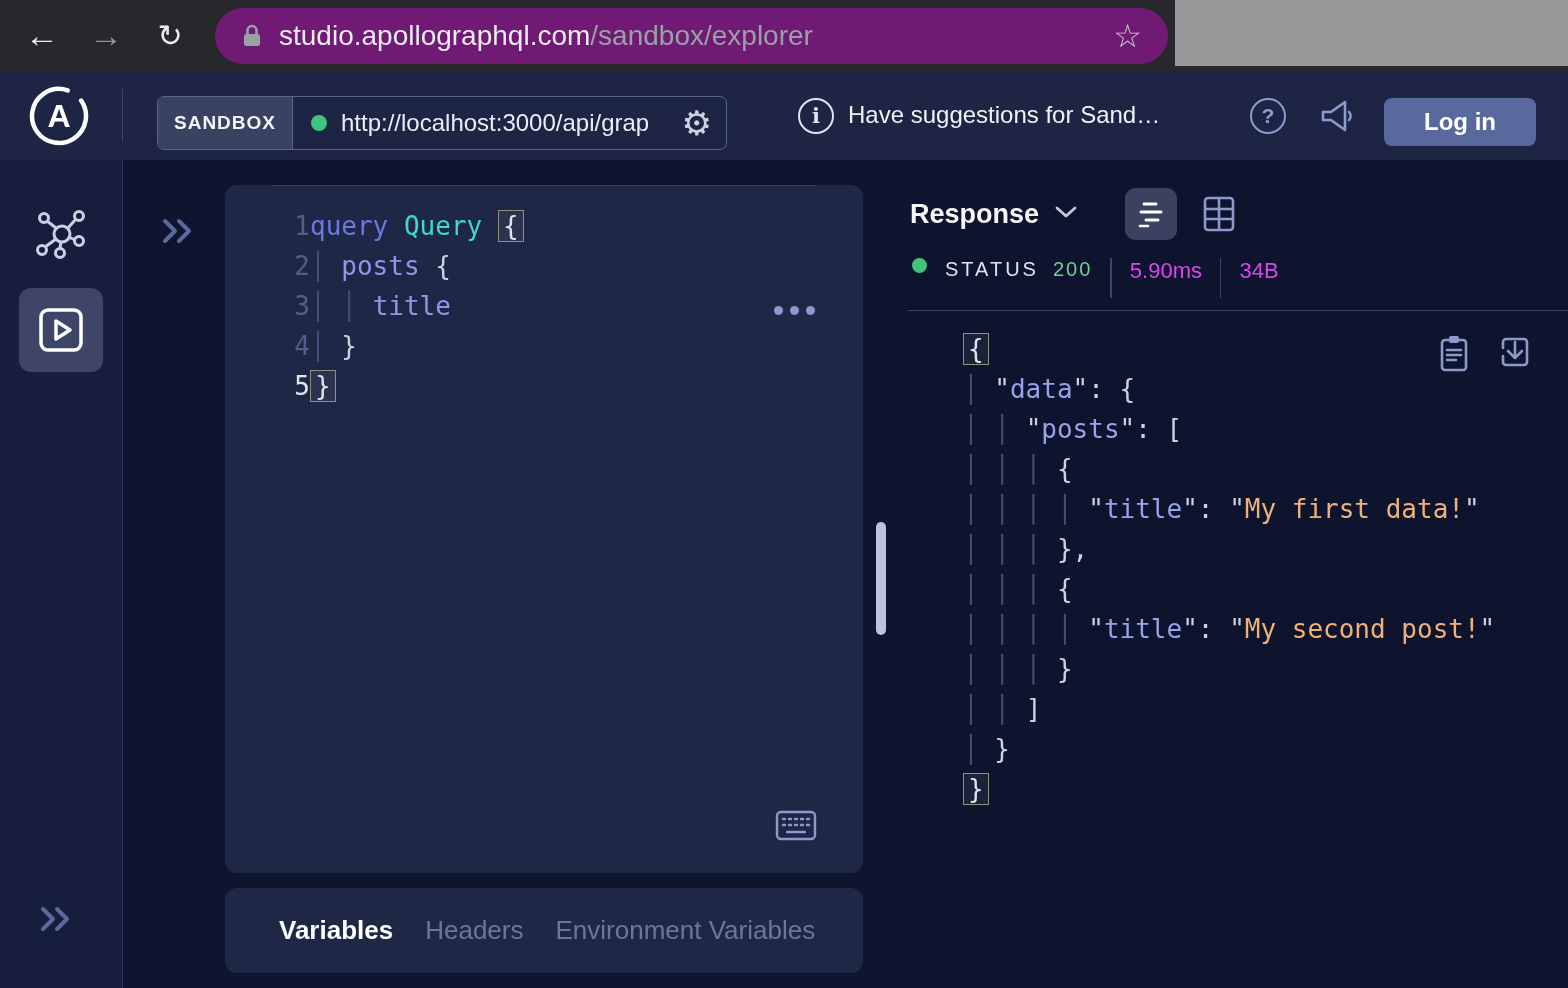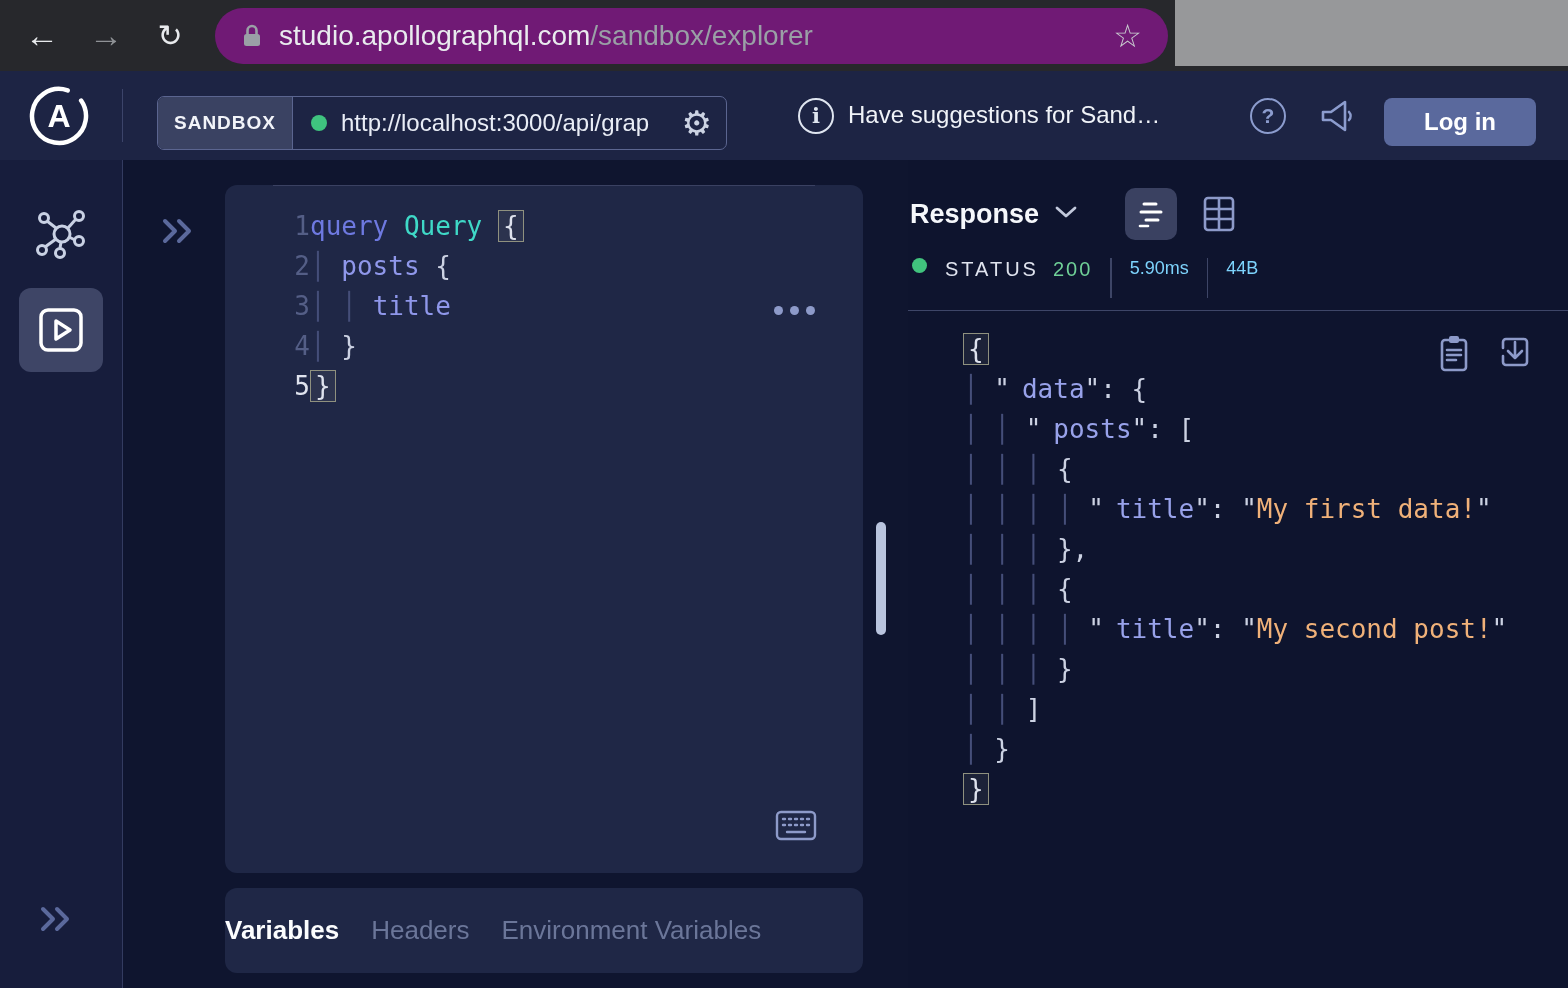--- a/index.html
+++ b/index.html
@@ -90,7 +90,7 @@
   .status-label { font-size:20px; letter-spacing:3px; color:#dfe3ee; margin-left:18px; }
   .status-code { font-size:20px; color:#6fcf97; margin-left:14px; letter-spacing:2px; }
   .vdiv { width:1.5px; height:40px; background:#3d4566; margin:0 18px; }
-  .metric { font-size:18px; color:#7dd3fc; }
+  .metric { font-size:22px; color:#d946ef; }
   .resp-divider { height:1px; background:#3e4668; margin-top:12px; }
   .json-view { position:relative; padding:18px 0 0 55px; }
   .resp-tools { position:absolute; right:36px; top:174px; display:flex; gap:28px; color:#8d9ac9; }

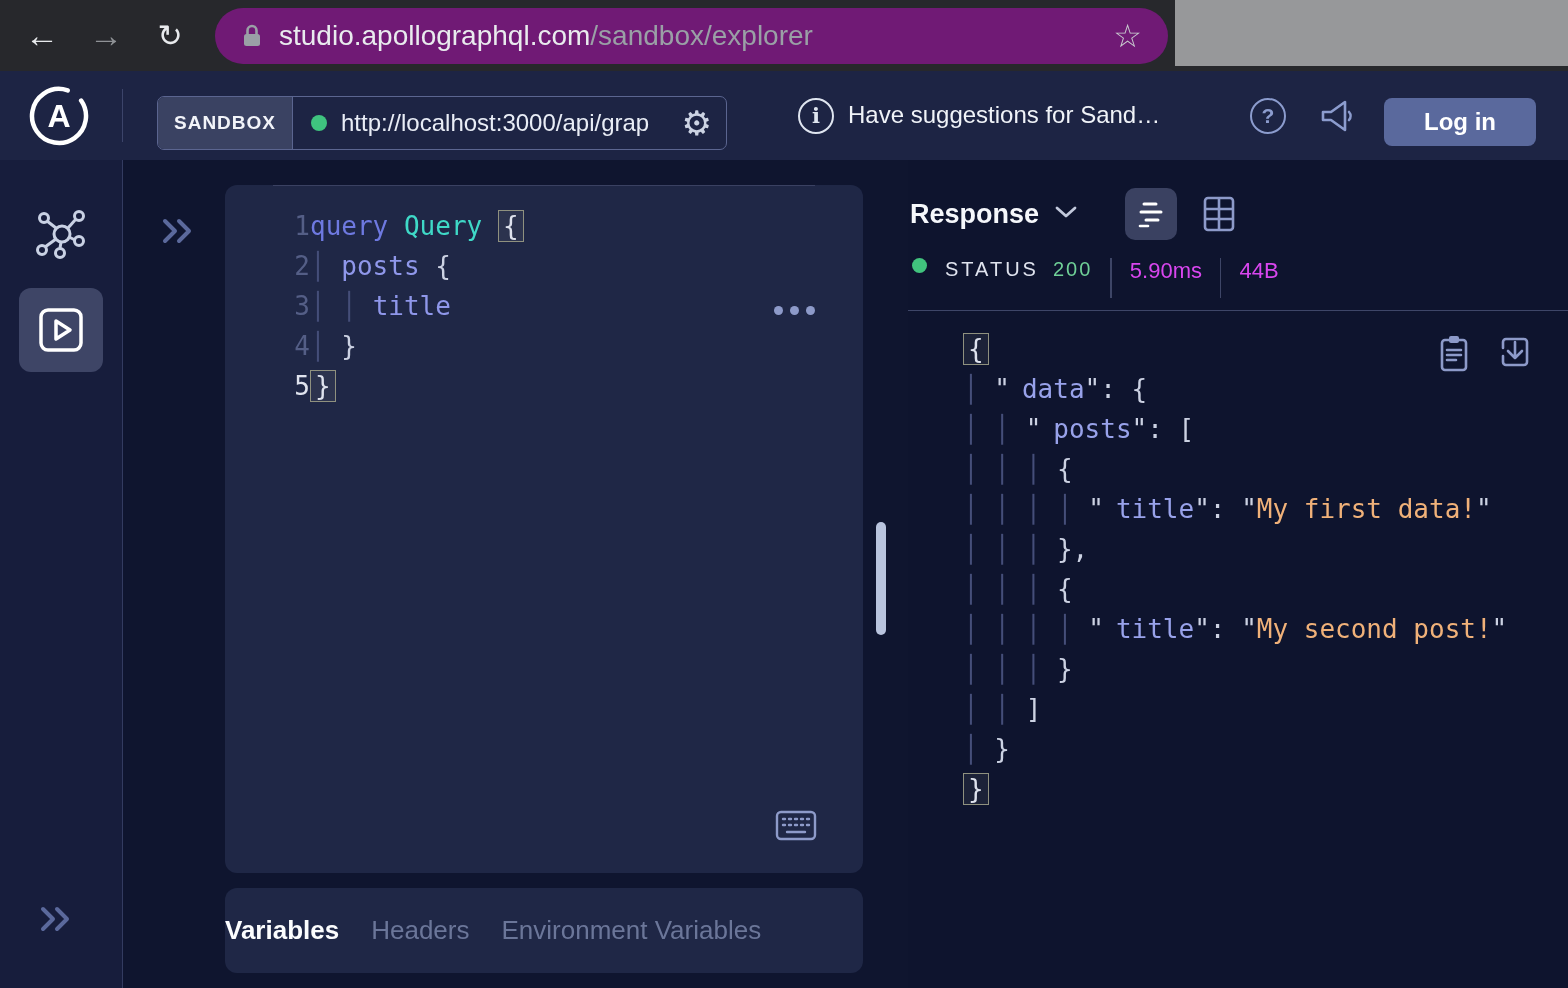--- a/index.html
+++ b/index.html
@@ -252,7 +252,7 @@
         <div class="vdiv"></div>
         <div class="metric">5.90ms</div>
         <div class="vdiv"></div>
-        <div class="metric">44B</div>
+        <div class="metric">34B</div>
       </div>
 
       <div class="resp-divider"></div>

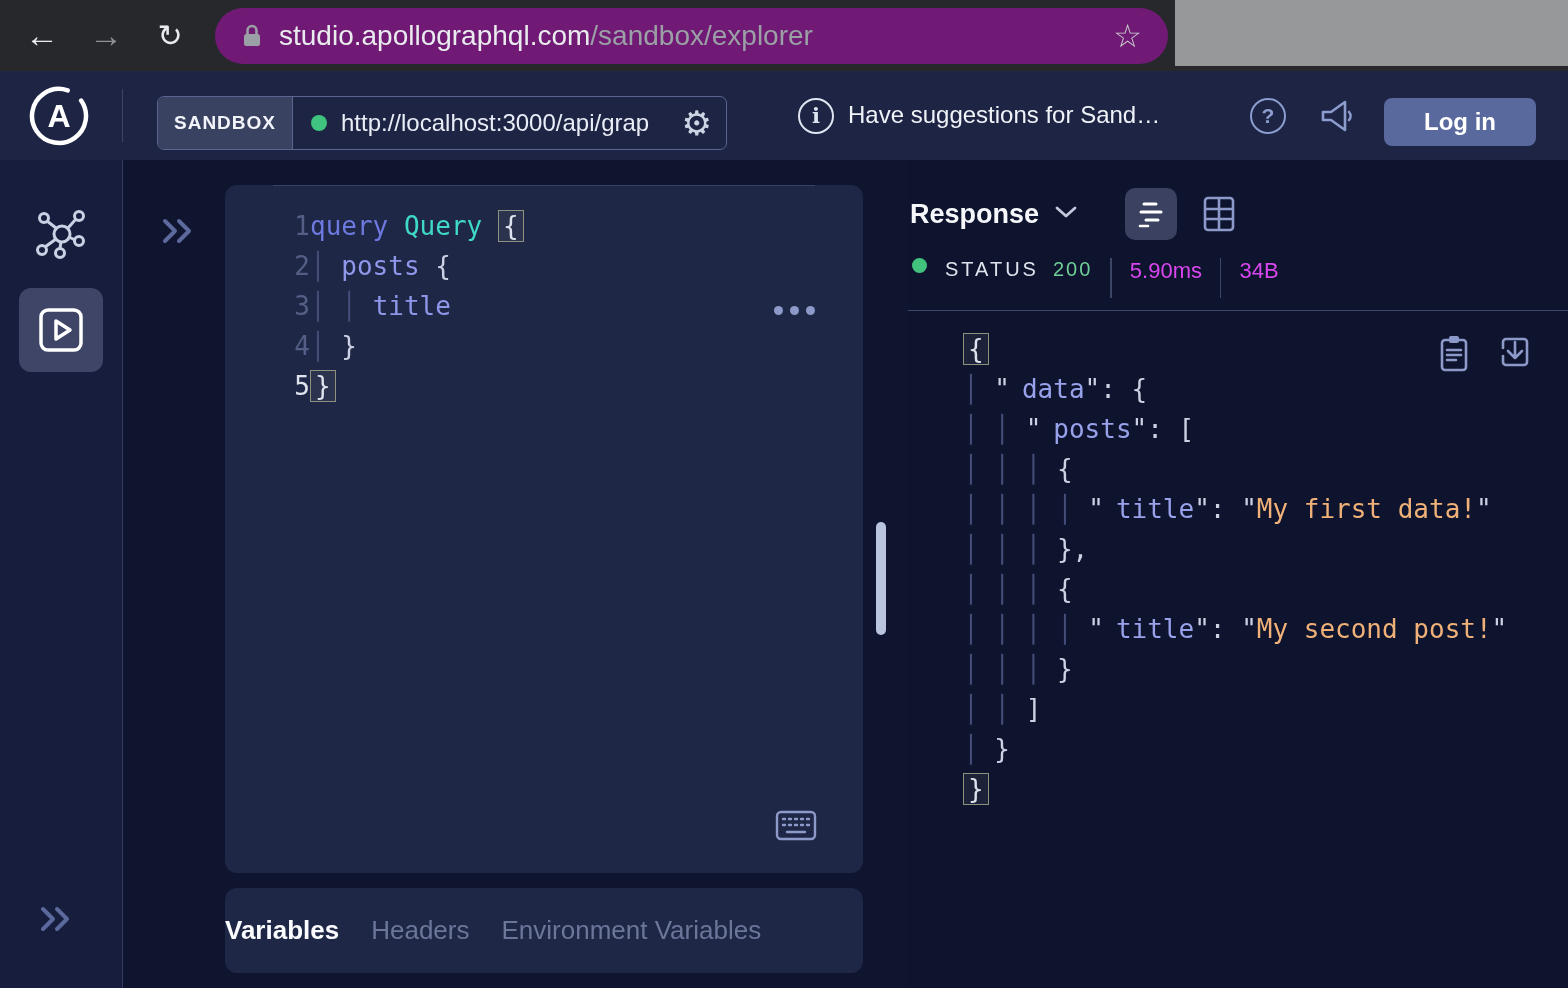--- a/index.html
+++ b/index.html
@@ -65,7 +65,7 @@
   .tok-type { color:#3fd9c7; }
   .tok-field { color:#8f97ea; }
   .tok-pl { color:#ccd2e3; }
-  .tok-key { color:#98a2ea;margin-left:12px; }
+  .tok-key { color:#98a2ea; }
   .tok-str { color:#f0b179; }
   .tok-guide { color:#454e79; }
   .tok-match { color:#dfe3ee; border:1.5px solid #8f917f; background:rgba(200,205,180,0.08); padding:0 4px; }

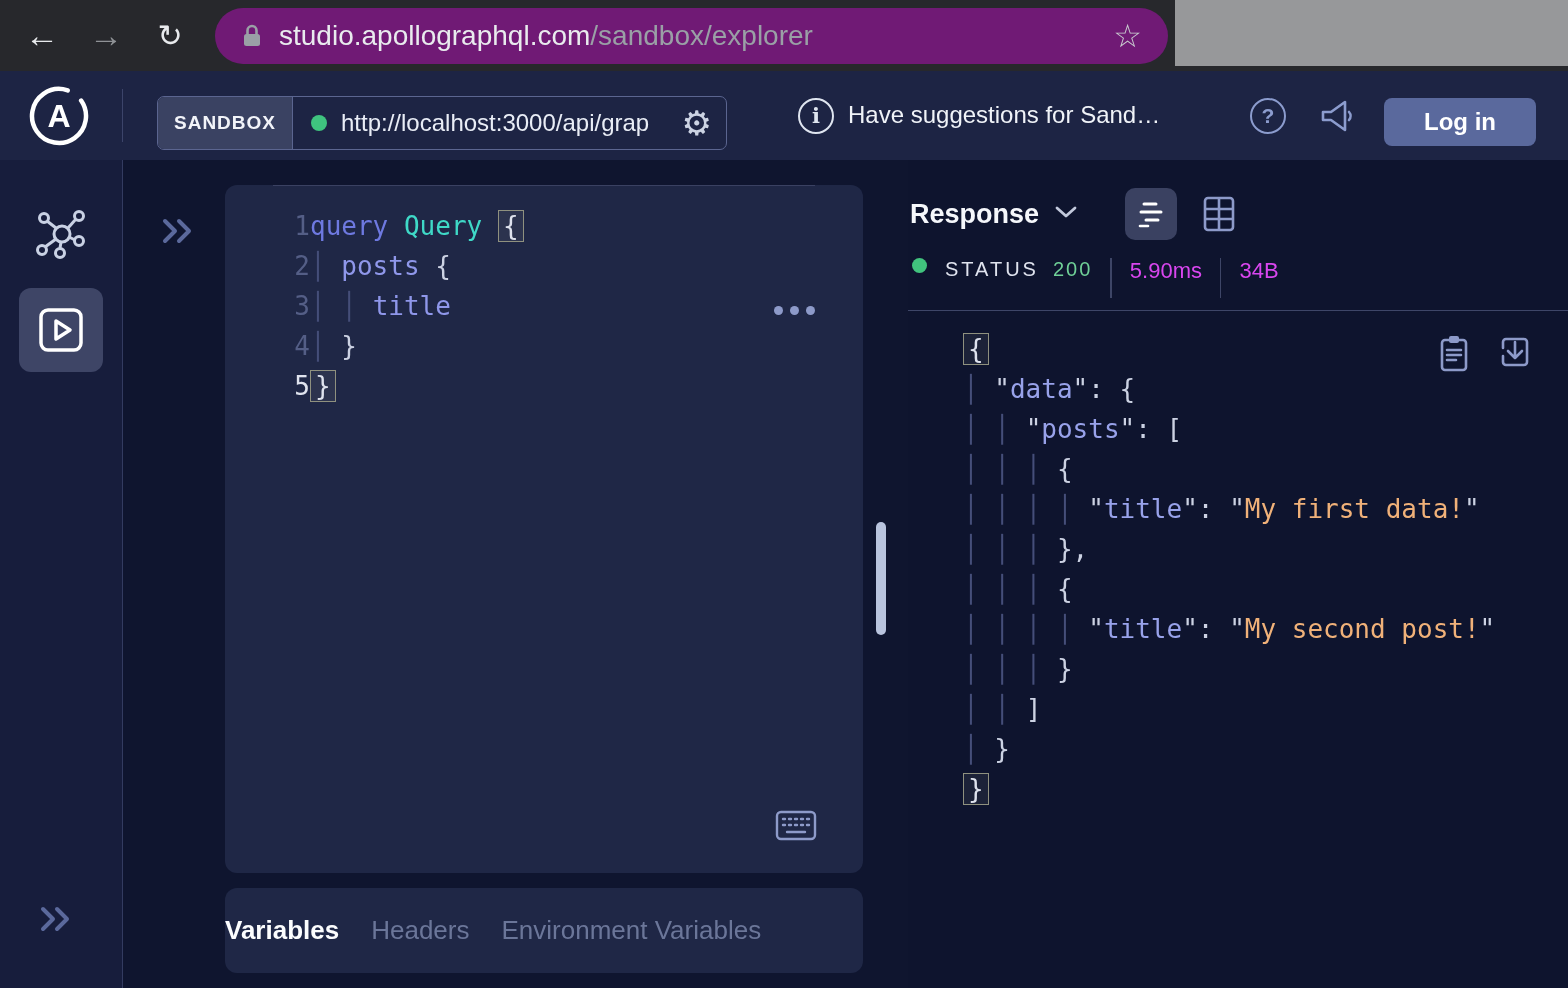--- a/index.html
+++ b/index.html
@@ -73,7 +73,7 @@
   .more-dots i { width:9px; height:9px; border-radius:50%; background:#8d9ac9; }
   .kbd-ico { position:absolute; right:46px; bottom:28px; color:#8d9ac9; }
   
-  .tabs-panel { position:absolute; left:225px; top:728px; width:638px; height:85px; background:#1f2746; border-radius:12px; display:flex; align-items:center; gap:32px; }
+  .tabs-panel { position:absolute; left:225px; top:728px; width:638px; height:85px; background:#1f2746; border-radius:12px; display:flex; align-items:center; padding-left:54px; gap:32px; }
   .tab { font-size:26px; color:#6b7699; cursor:pointer; white-space:nowrap; }
   .tab.active { color:#fcfdfe; font-weight:bold; }
   

